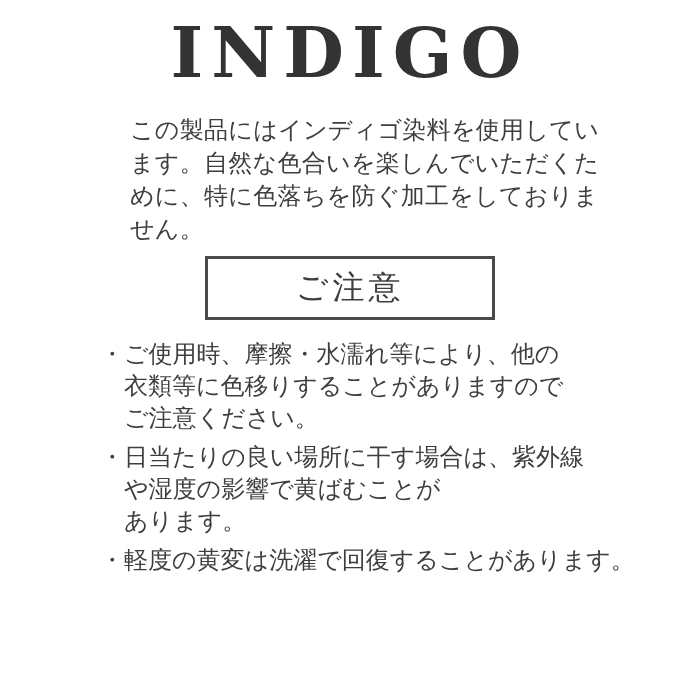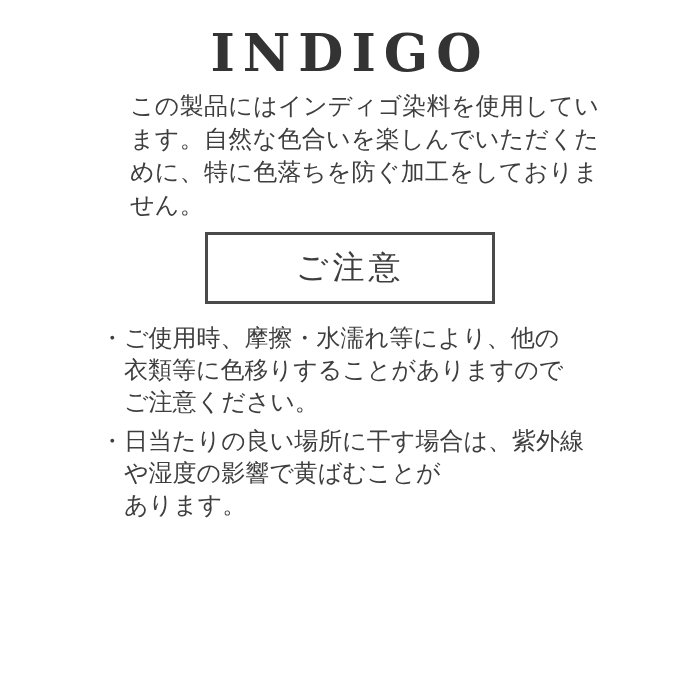--- a/index.html
+++ b/index.html
@@ -23,7 +23,7 @@
     text-align: center;
     font-family: "DejaVu Serif", "Liberation Serif", serif;
     font-weight: bold;
-    font-size: 52px;
+    font-size: 70px;
     line-height: 74px;
     letter-spacing: 8px;
     color: #333333;

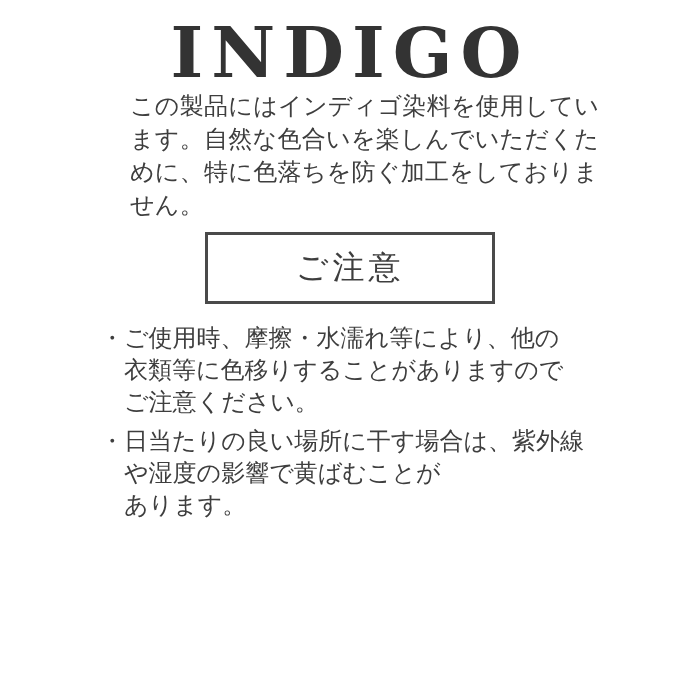--- a/index.html
+++ b/index.html
@@ -29,7 +29,7 @@
     color: #333333;
   }
   .intro {
-    margin: 0 0 0 130px;
+    margin: 24px 0 0 130px;
     width: 500px;
     font-size: 24px;
     line-height: 33px;

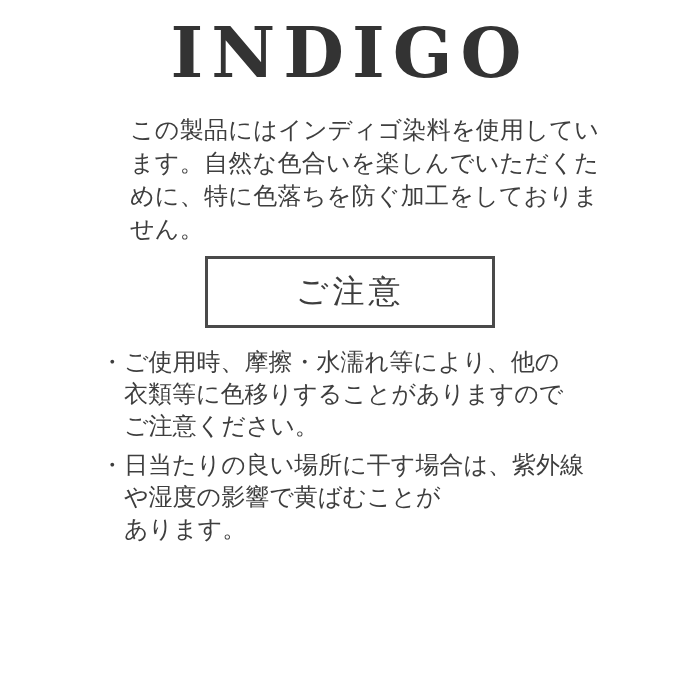--- a/index.html
+++ b/index.html
@@ -39,7 +39,7 @@
   .notice-box {
     box-sizing: border-box;
     width: 290px;
-    height: 72px;
+    height: 64px;
     margin: 10px auto 0 auto;
     border: 3px solid #4a4a4a;
     display: flex;

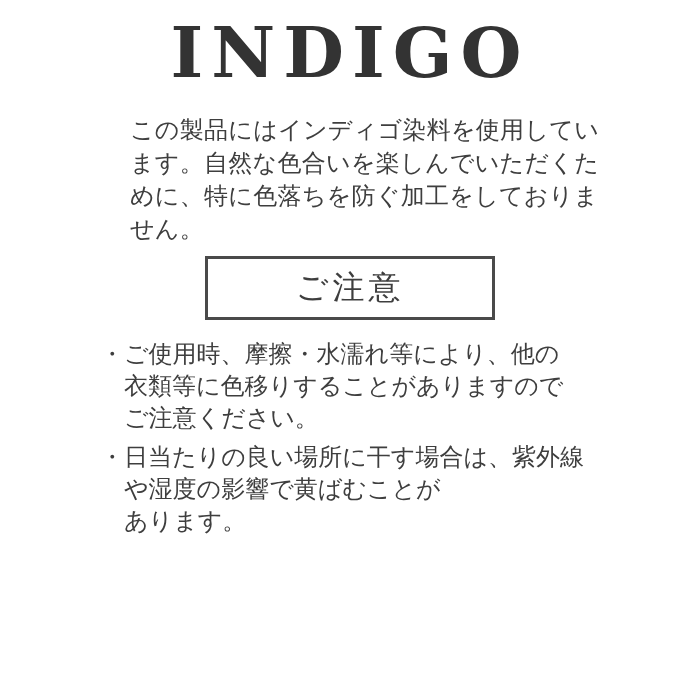--- a/index.html
+++ b/index.html
@@ -95,6 +95,7 @@
     <li class="bullet"><span class="marker">・</span><span class="bt">日当たりの良い場所に干す場合は、紫外線
 や湿度の影響で黄ばむことが
 あります。</span></li>
+    <li class="bullet"><span class="marker">・</span><span class="bt">軽度の黄変は洗濯で回復することがあります。</span></li>
   </ul>
 
 </div>

